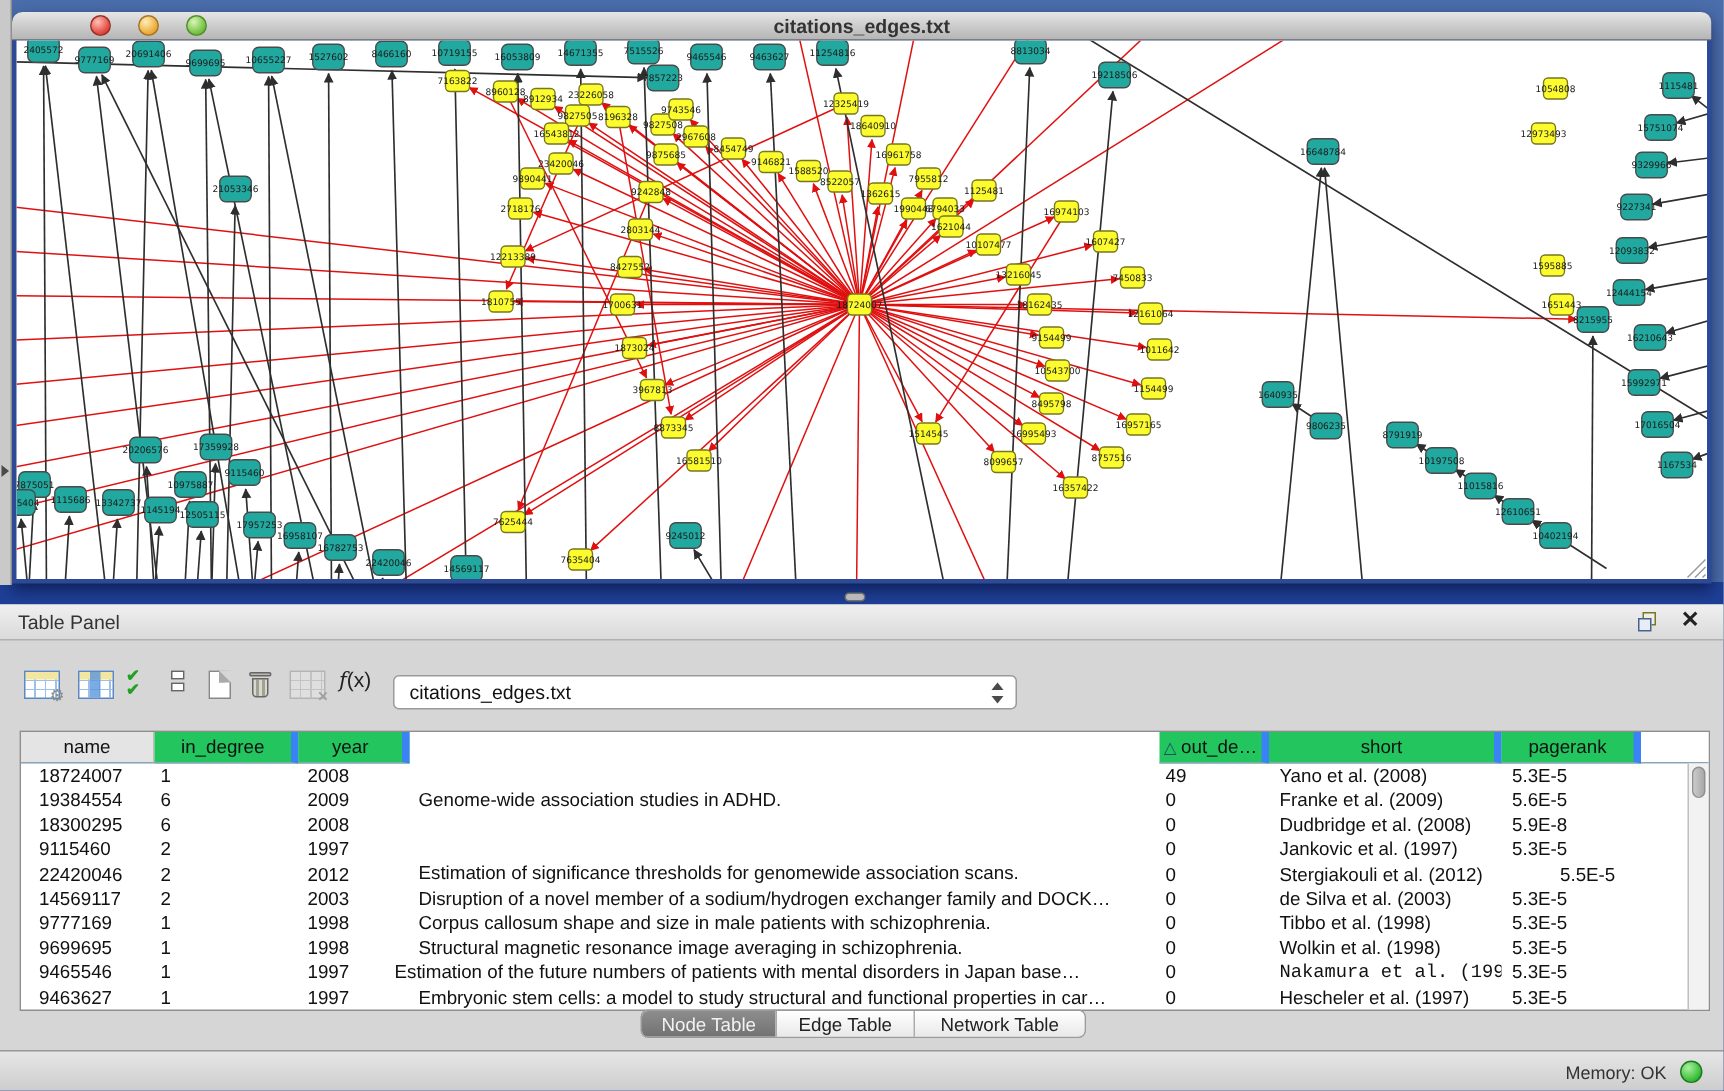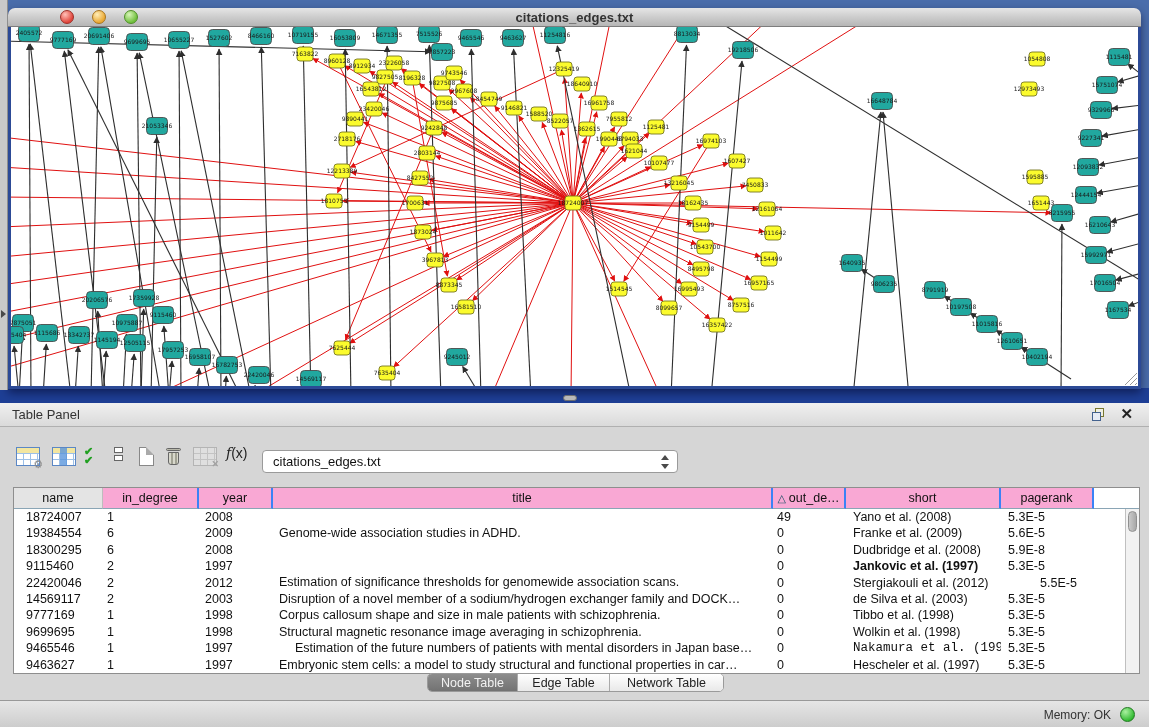--- a/index.html
+++ b/index.html
@@ -64,7 +64,7 @@
 
   .tablezone { position:absolute; left:13px; top:84px; width:1127px; height:187px; background:#fff; border:1px solid #8e8e8e; }
   .thead { position:absolute; left:0; top:0; width:100%; height:21px; }
-  .th { position:absolute; top:0; height:21px; background:#f9a8d4; border-right:2px solid #3b82f6; border-bottom:1px solid #8aa5b5;
+  .th { position:absolute; top:0; height:21px; background:#22c55e; border-right:5px solid #3b82f6; border-bottom:1px solid #8aa5b5;
         font-size:12.5px; color:#111; text-align:center; line-height:20px; overflow:hidden; white-space:nowrap; }
   .th.gray { background:#e4e4e4; border-right:1px solid #bdbdbd; }
   .th .sort { color:#1a4f66; font-size:11px; margin-right:3px; }

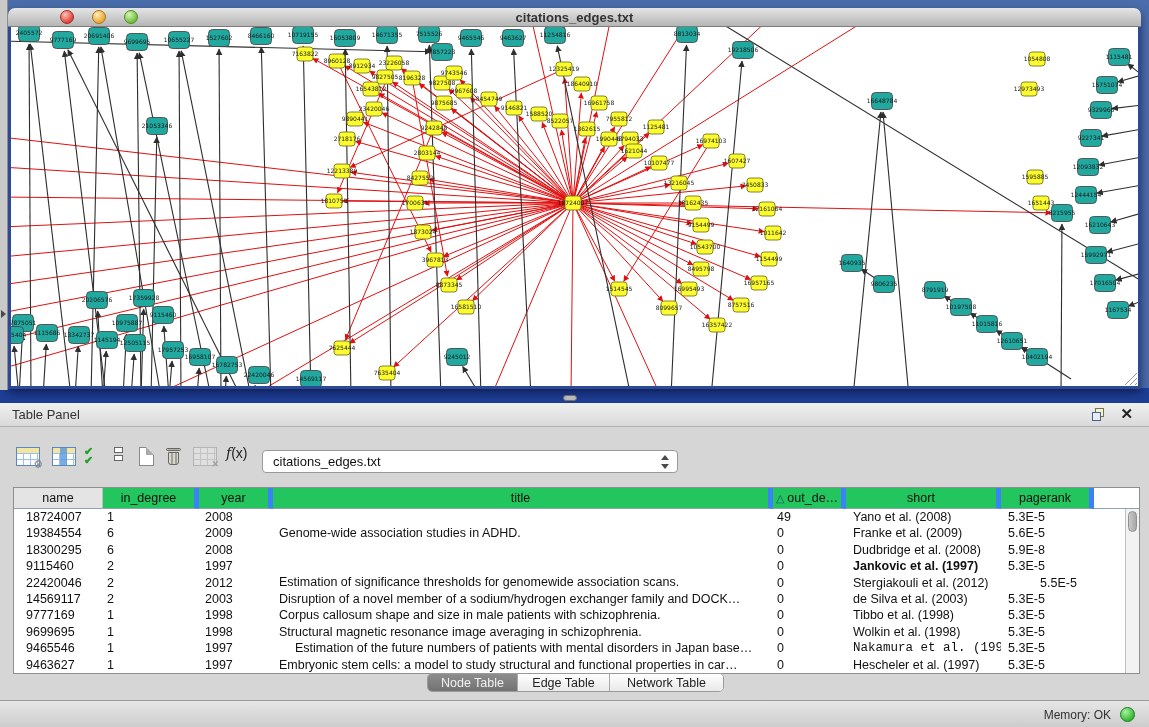--- a/index.html
+++ b/index.html
@@ -556,7 +556,6 @@
           <div class="th gray" style="left: 0px; width: 89px;">name</div>
           <div class="th" style="left: 89px; width: 96px;">in_degree</div>
           <div class="th" style="left: 185px; width: 74px;">year</div>
-          <div class="th" style="left: 259px; width: 500px;">title</div>
           <div class="th" style="left: 759px; width: 73px;"><span class="sort">△</span>out_de…</div>
           <div class="th" style="left: 832px; width: 155px;">short</div>
           <div class="th" style="left: 987px; width: 93px;">pagerank</div>

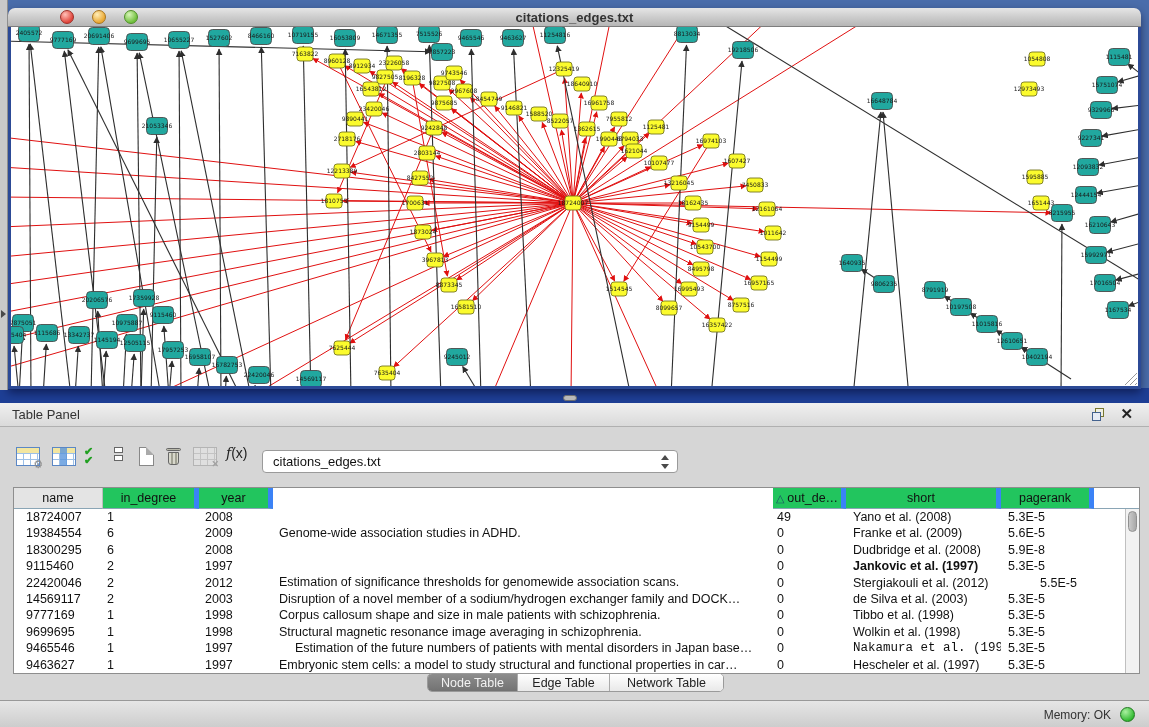--- a/index.html
+++ b/index.html
@@ -593,7 +593,7 @@
             <div class="td" style="left: 89px; width: 96px; padding-left: 4px;">2</div>
             <div class="td" style="left: 185px; width: 74px; padding-left: 6px;">1997</div>
             <div class="td" style="left: 759px; width: 73px; padding-left: 4px;">0</div>
-            <div class="td" style="left: 832px; width: 155px; padding-left: 7px; font-weight: bold;">Jankovic et al. (1997)</div>
+            <div class="td" style="left: 832px; width: 155px; padding-left: 7px;">Jankovic et al. (1997)</div>
             <div class="td" style="left: 987px; width: 93px; padding-left: 7px;">5.3E-5</div>
           </div>
           <div class="tr" style="top: 65.6px;">

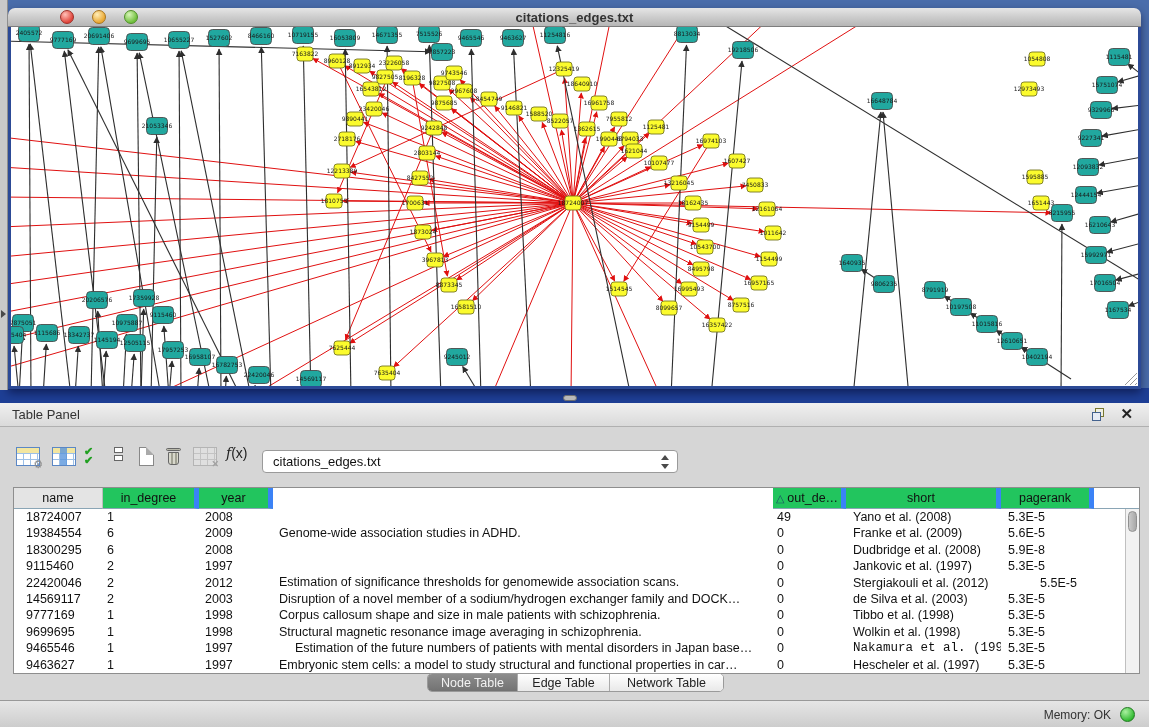--- a/index.html
+++ b/index.html
@@ -635,7 +635,7 @@
             <div class="td" style="left: 0px; width: 89px; padding-left: 12px;">9465546</div>
             <div class="td" style="left: 89px; width: 96px; padding-left: 4px;">1</div>
             <div class="td" style="left: 185px; width: 74px; padding-left: 6px;">1997</div>
-            <div class="td" style="left: 275px; width: 500px; padding-left: 6px;">Estimation of the future numbers of patients with mental disorders in Japan base…</div>
+            <div class="td" style="left: 243px; width: 500px; padding-left: 6px;">Estimation of the future numbers of patients with mental disorders in Japan base…</div>
             <div class="td" style="left: 759px; width: 73px; padding-left: 4px;">0</div>
             <div class="td" style="left: 832px; width: 155px; padding-left: 7px; font-family: Liberation Mono, monospace;">Nakamura et al. (1997)</div>
             <div class="td" style="left: 987px; width: 93px; padding-left: 7px;">5.3E-5</div>

